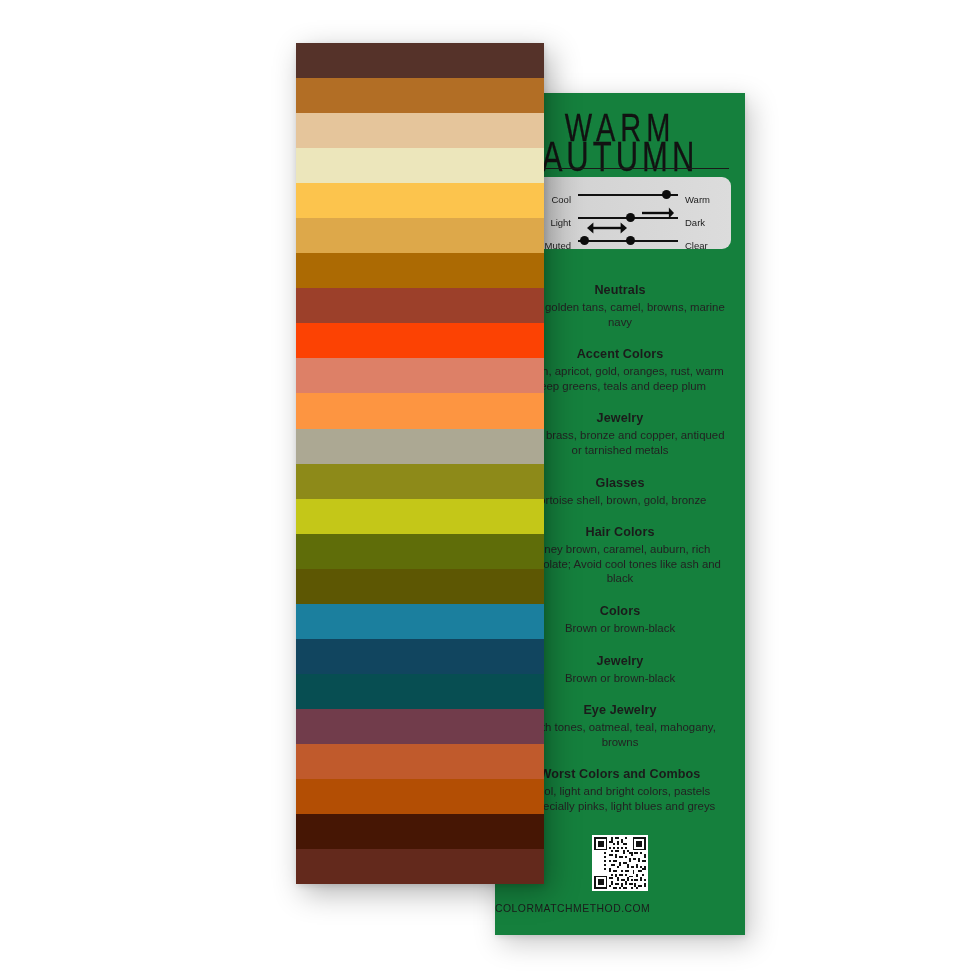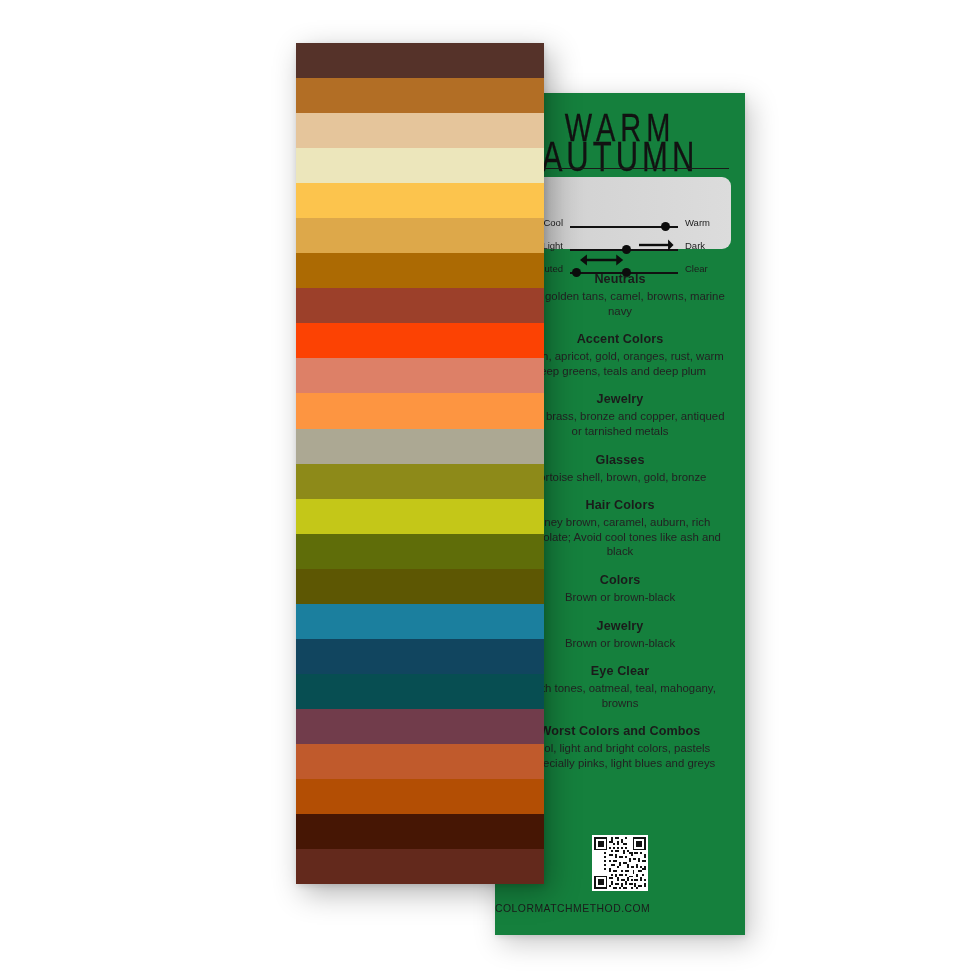--- a/index.html
+++ b/index.html
@@ -56,8 +56,8 @@
     border-radius:9px;
   }
   .slider-row{
-    position:absolute;left:0;right:0;height:24px;
-    display:flex;align-items:flex-start;margin-top:36px;
+    position:absolute;left:8px;right:0;height:24px;
+    display:flex;align-items:flex-end;
   }
   .slider-row.r1{top:4px;}
   .slider-row.r2{top:27px;}

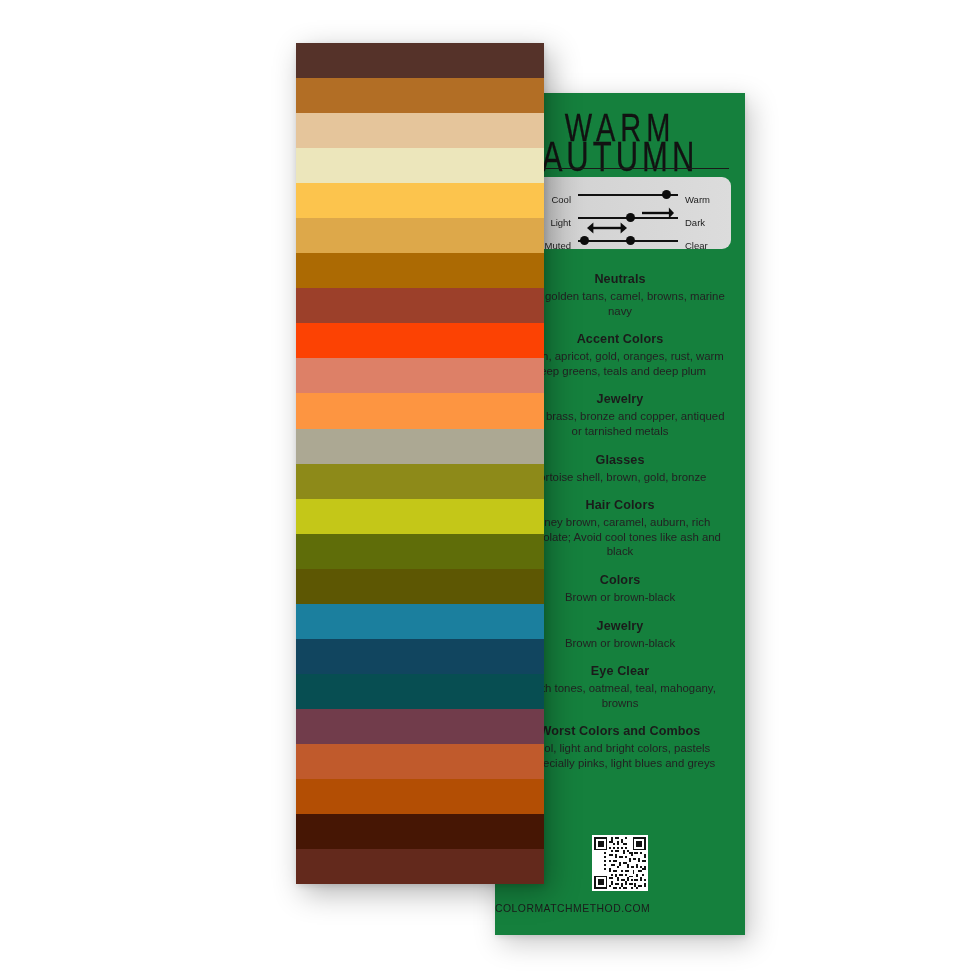--- a/index.html
+++ b/index.html
@@ -91,7 +91,7 @@
   .sec{margin-bottom:14px;}
   .sec-title{
     font-size:12.6px;font-weight:bold;color:#1b1b1b;
-    margin:7px 0 3px 0;letter-spacing:0.1px;
+    margin:18px 0 3px 0;letter-spacing:0.1px;
   }
   .sec-body{
     font-size:11.4px;color:#222;line-height:14.6px;

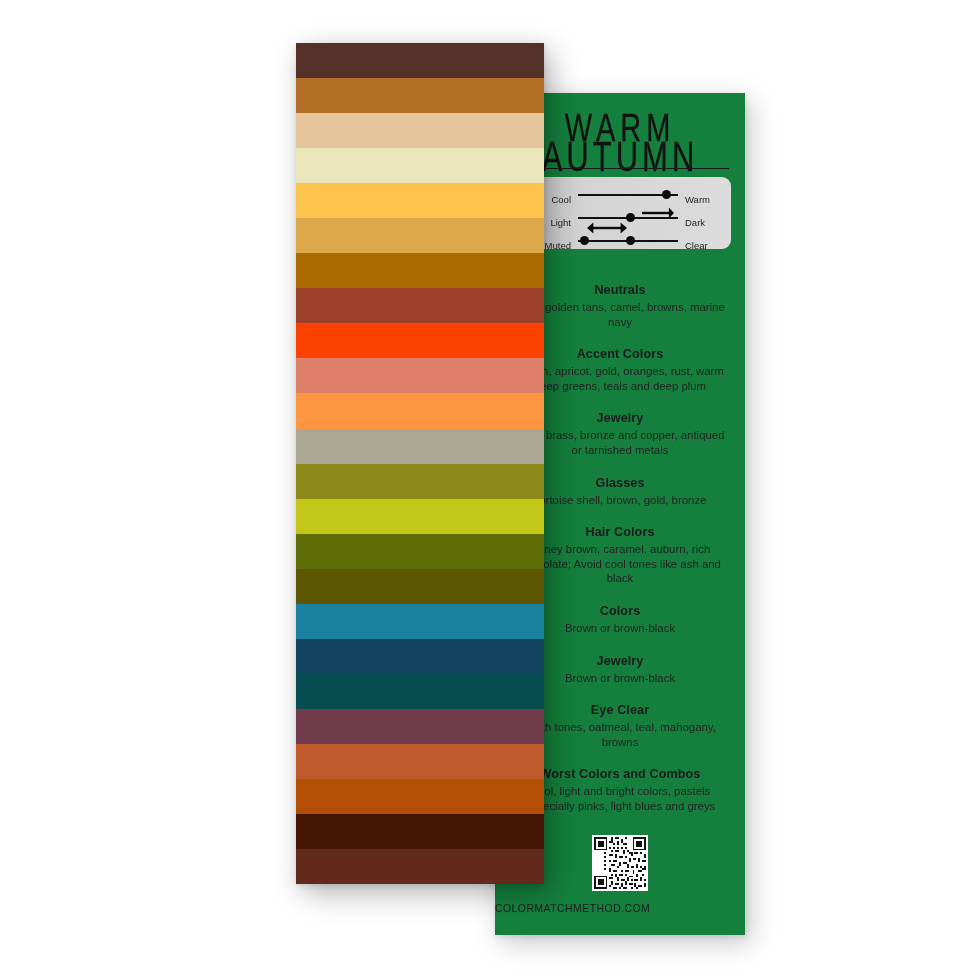--- a/index.html
+++ b/index.html
@@ -211,7 +211,7 @@
             <div class="sec-body">Brown or brown-black</div>
           </div>
           <div class="sec">
-            <div class="sec-title">Eye Clear</div>
+            <div class="sec-title">Eye Jewelry</div>
             <div class="sec-body">Earth tones, oatmeal, teal, mahogany, browns</div>
           </div>
           <div class="sec">

